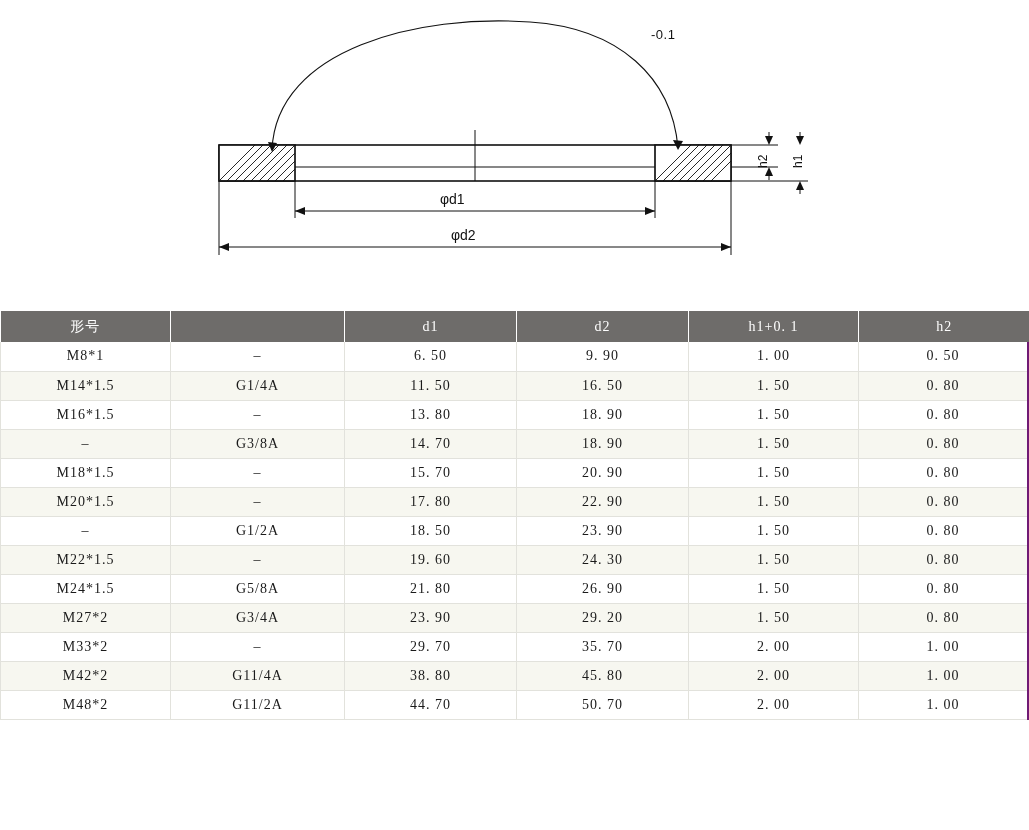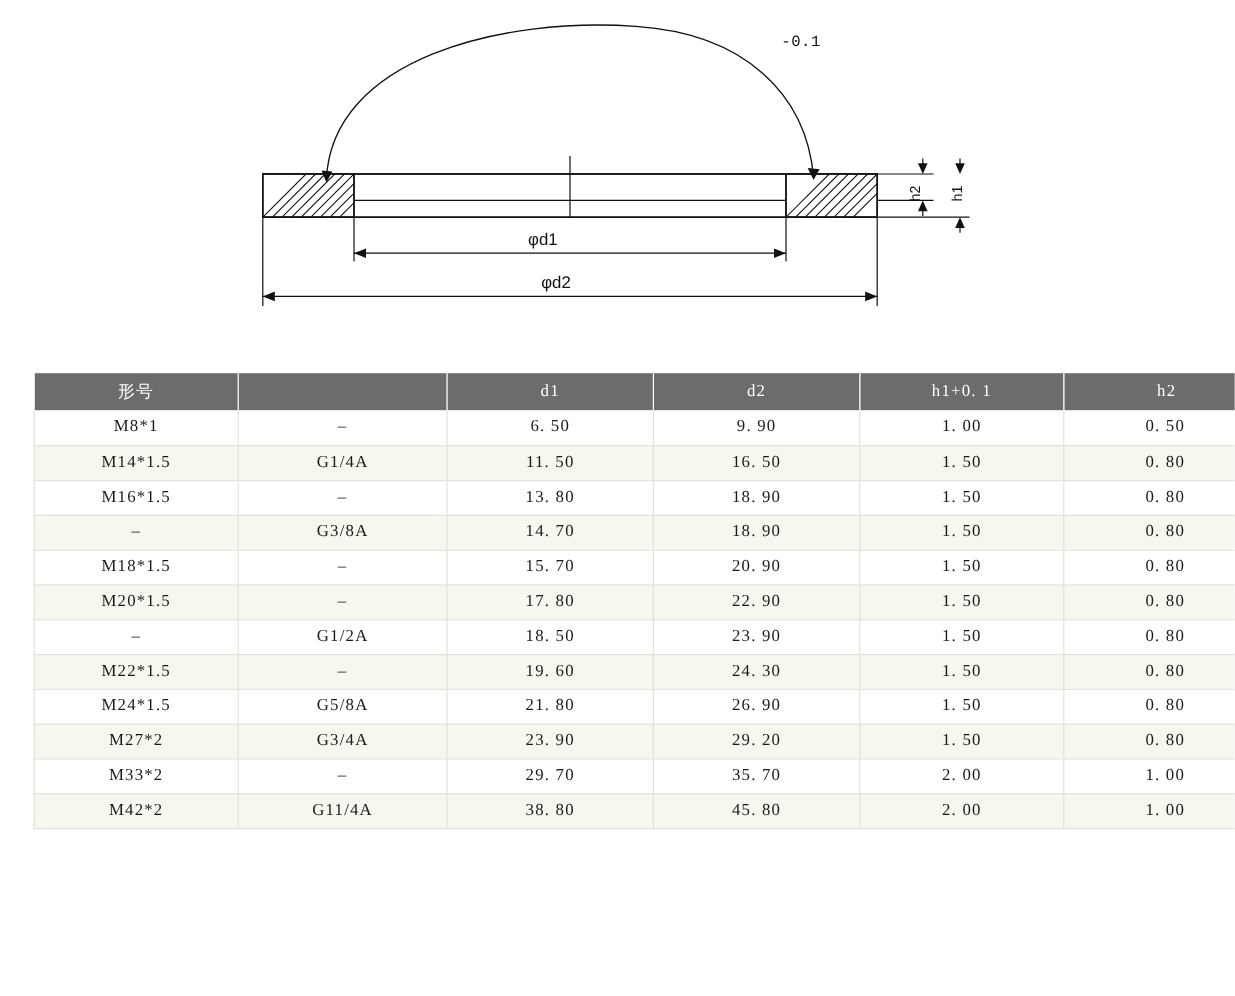--- a/index.html
+++ b/index.html
@@ -27,7 +27,7 @@
     position: absolute;
     left: 651px;
     top: 27px;
-    font-family: Liberation Mono, monospace;
+    font-family: Liberation Sans, sans-serif;
     font-size: 13px;
     color: #111111;
     letter-spacing: 0.5px;

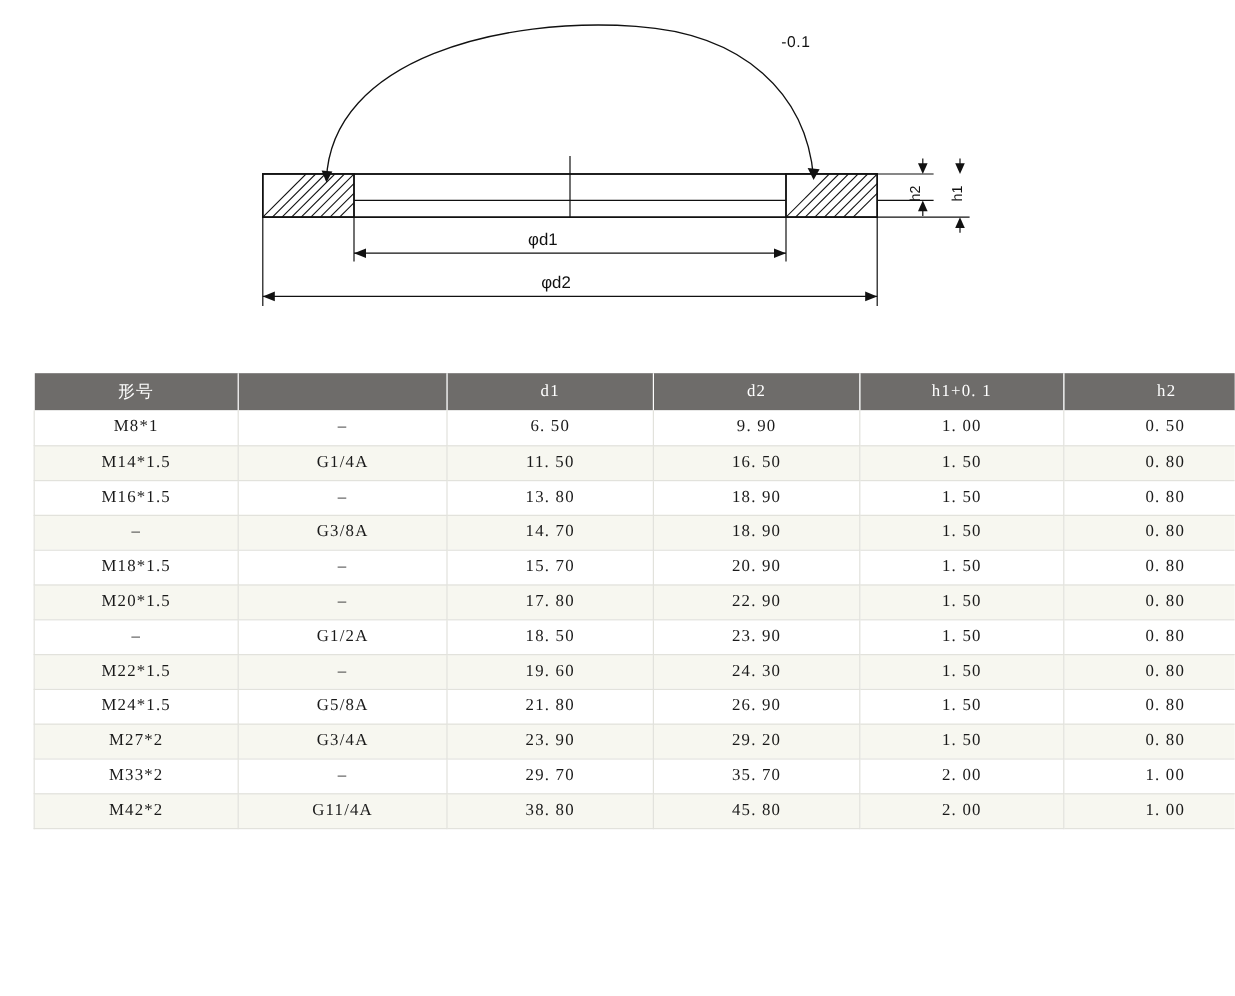--- a/index.html
+++ b/index.html
@@ -82,7 +82,6 @@
     left: 0;
     top: 311px;
     width: 1029px;
-    padding-left: 28px;
   }
   table.spec {
     border-collapse: collapse;

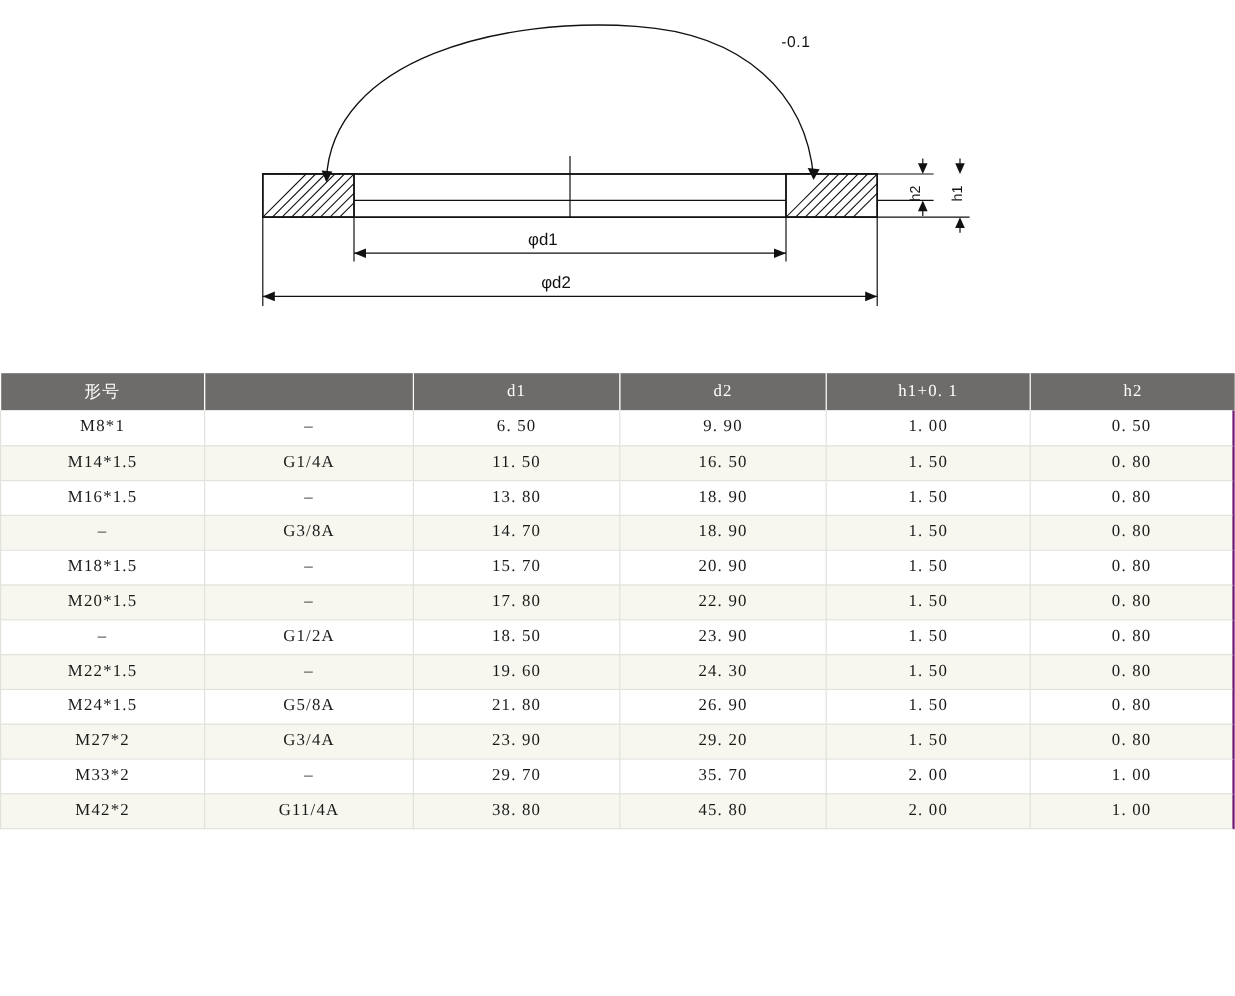--- a/index.html
+++ b/index.html
@@ -334,6 +334,14 @@
             <td>2. 00</td>
             <td>1. 00</td>
           </tr>
+          <tr>
+            <td>M48*2</td>
+            <td>G11/2A</td>
+            <td>44. 70</td>
+            <td>50. 70</td>
+            <td>2. 00</td>
+            <td>1. 00</td>
+          </tr>
         </tbody>
     </table>
   </div>

